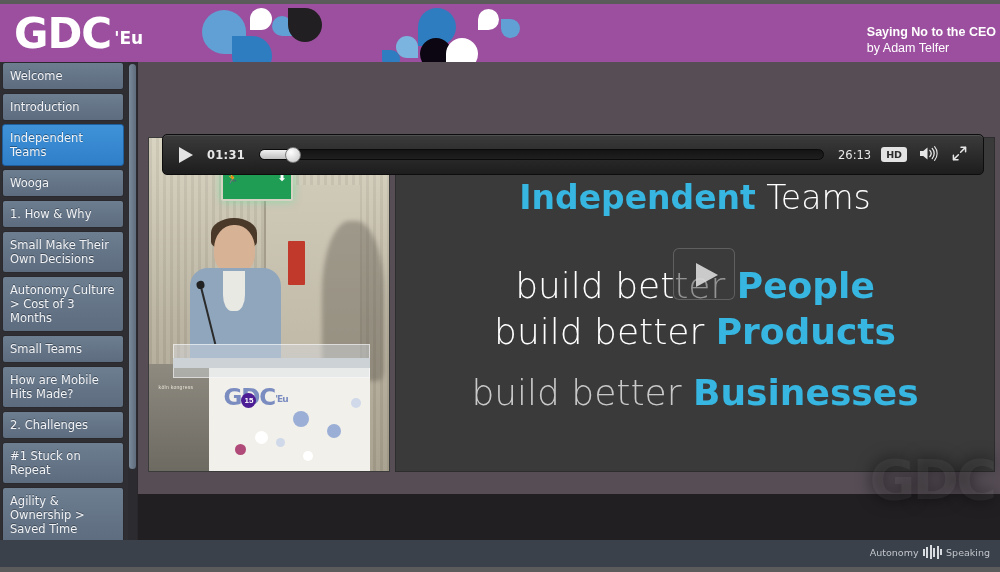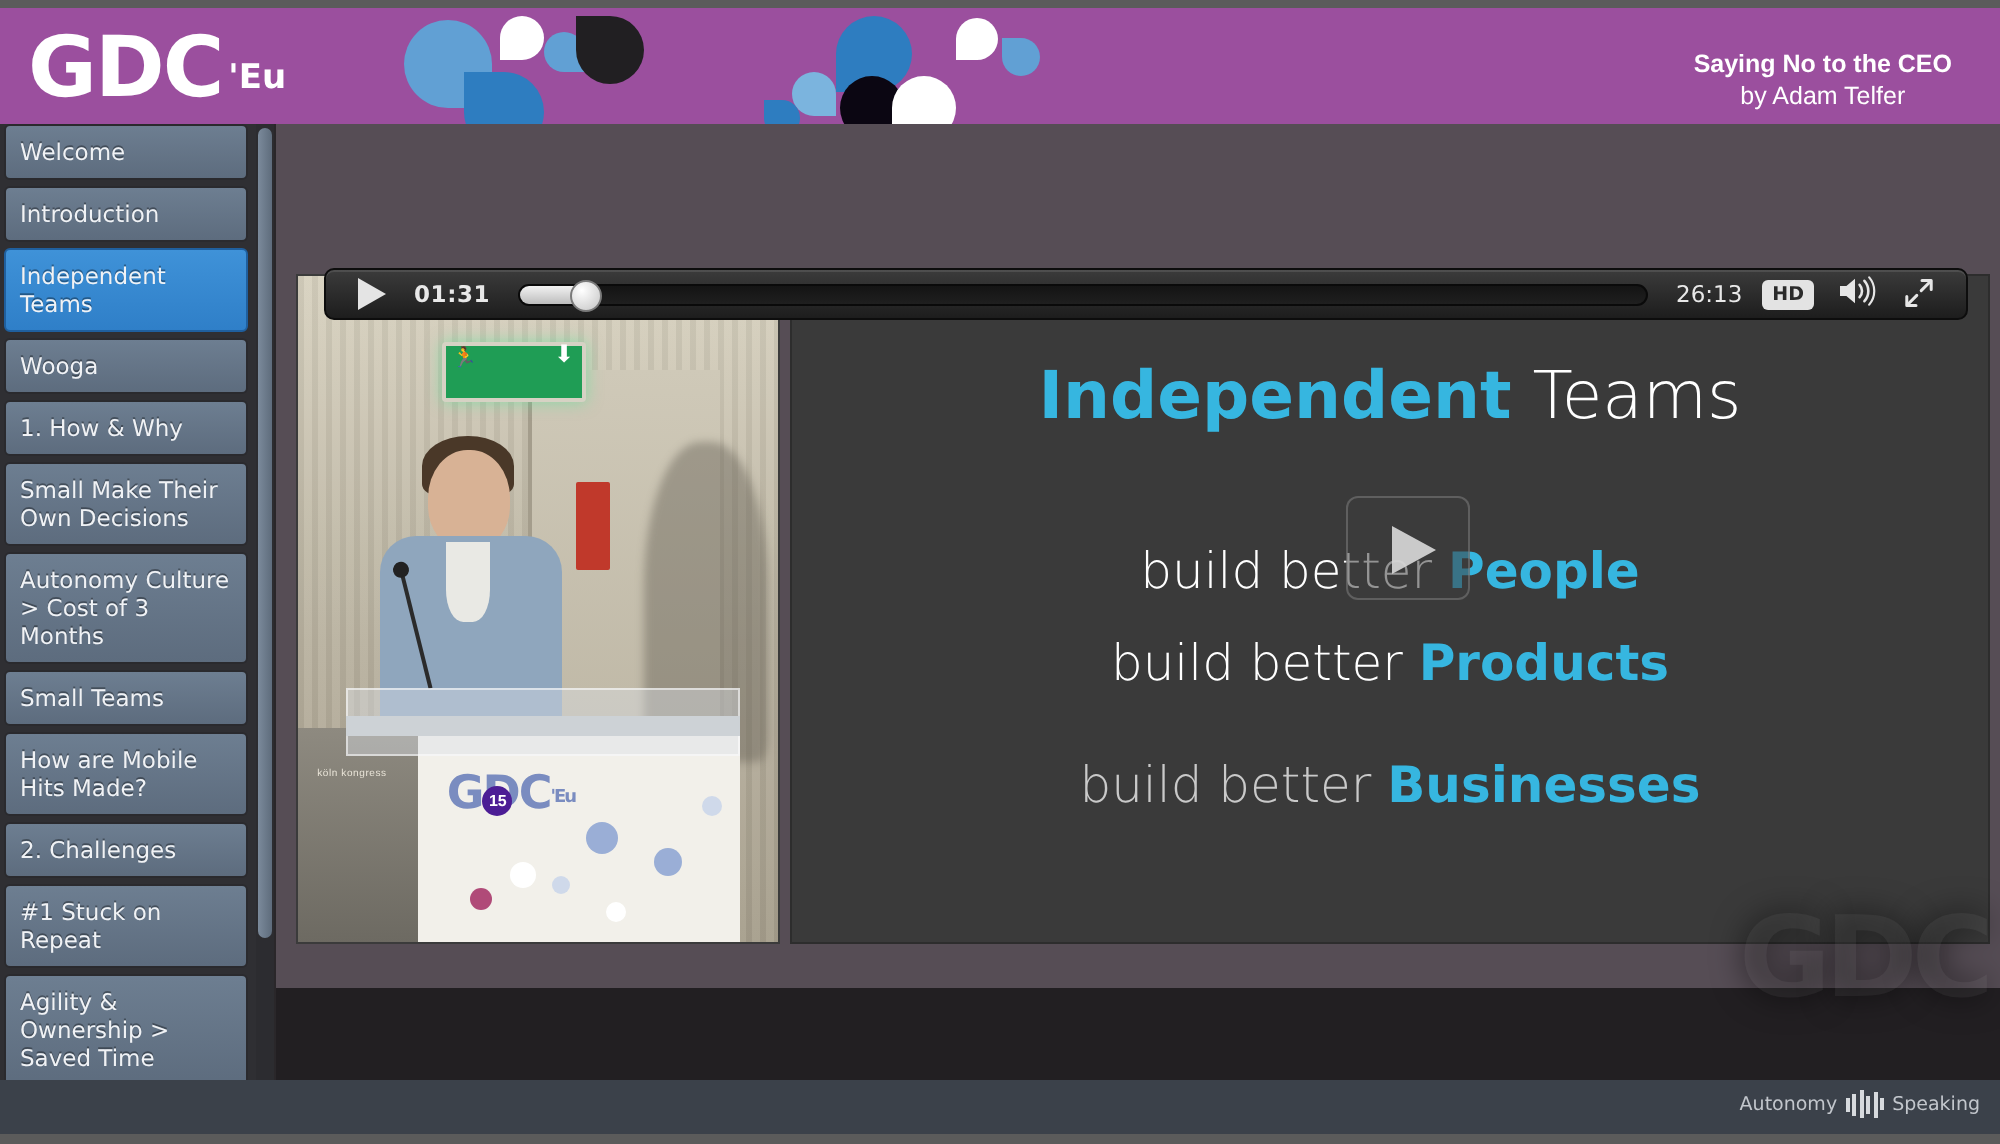--- a/index.html
+++ b/index.html
@@ -35,8 +35,8 @@
   
   .deco { position: absolute; }
   .talk-title {
-    position: absolute; right: 24px; top: 20px;
-    text-align: center; line-height: 16px; margin-left: 44px;
+    position: absolute; right: 4px; top: 20px;
+    text-align: left; line-height: 16px; margin-left: 44px;
   }
   .talk-title .t1 { color: #ffffff; font-size: 12.5px; font-weight: bold; display:block; }
   .talk-title .t2 { color: #ffffff; font-size: 12.5px; display:block; }

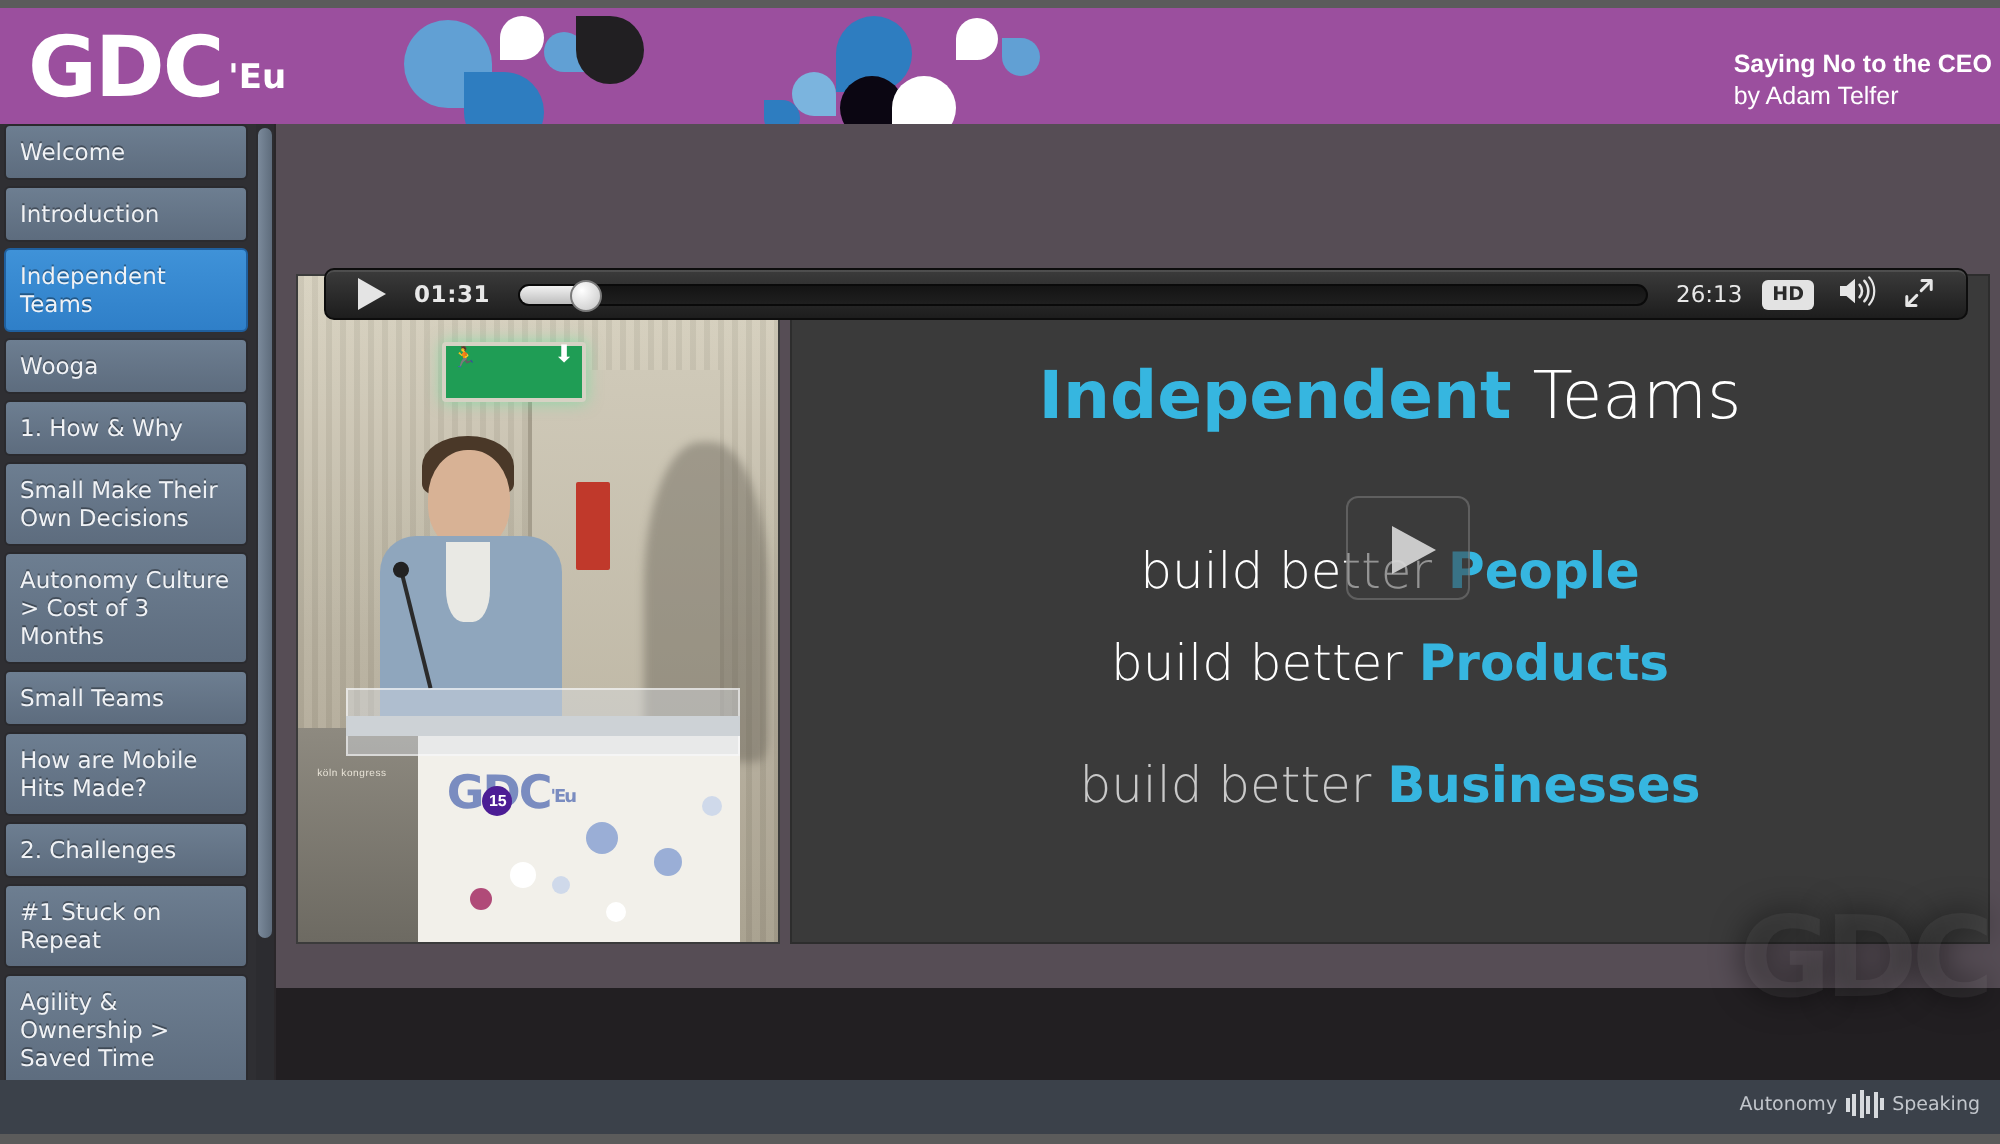--- a/index.html
+++ b/index.html
@@ -198,7 +198,7 @@
   }
   .controls {
     position: absolute; left: 24px; top: 72px;
-    width: 822px; height: 26px;
+    width: 822px; height: 41px;
     background: linear-gradient(#3b3b3b, #1d1d1d);
     border: 1px solid #0d0d0d;
     border-radius: 5px;

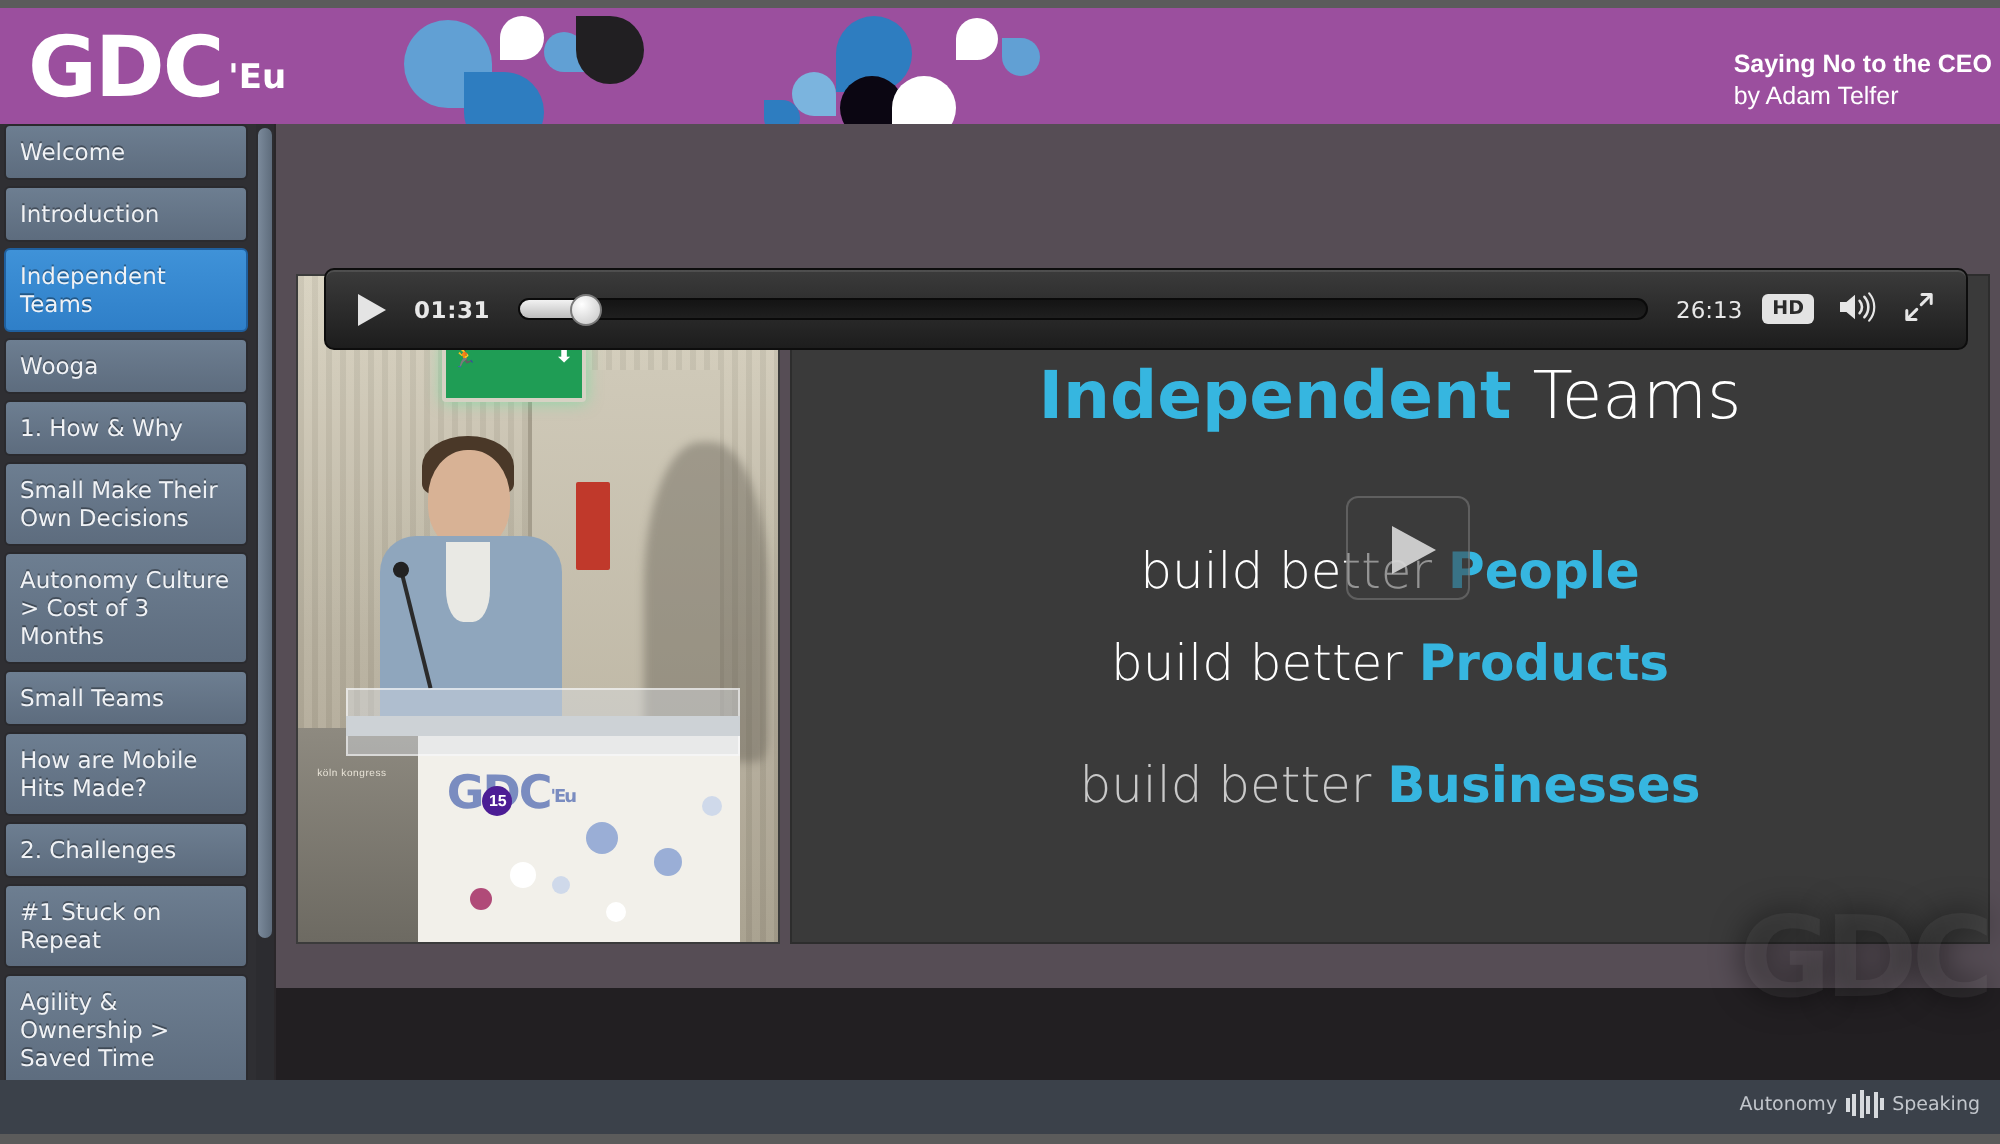--- a/index.html
+++ b/index.html
@@ -171,7 +171,7 @@
     position: absolute; top: 125px; width: 100%; text-align: center;
     font-family: "DejaVu Sans", sans-serif;
   }
-  .sl { font-size: 25px; line-height: 46px; color:#ffffff; font-weight:300; }
+  .sl { font-size: 36px; line-height: 46px; color:#ffffff; font-weight:300; }
   .sl b { color:#36b6e0; font-weight:bold; }
   .sl.l3 { color:#c9c9c9;margin-top:15px; }
   .sl.l3 b { color:#36b6e0; }

